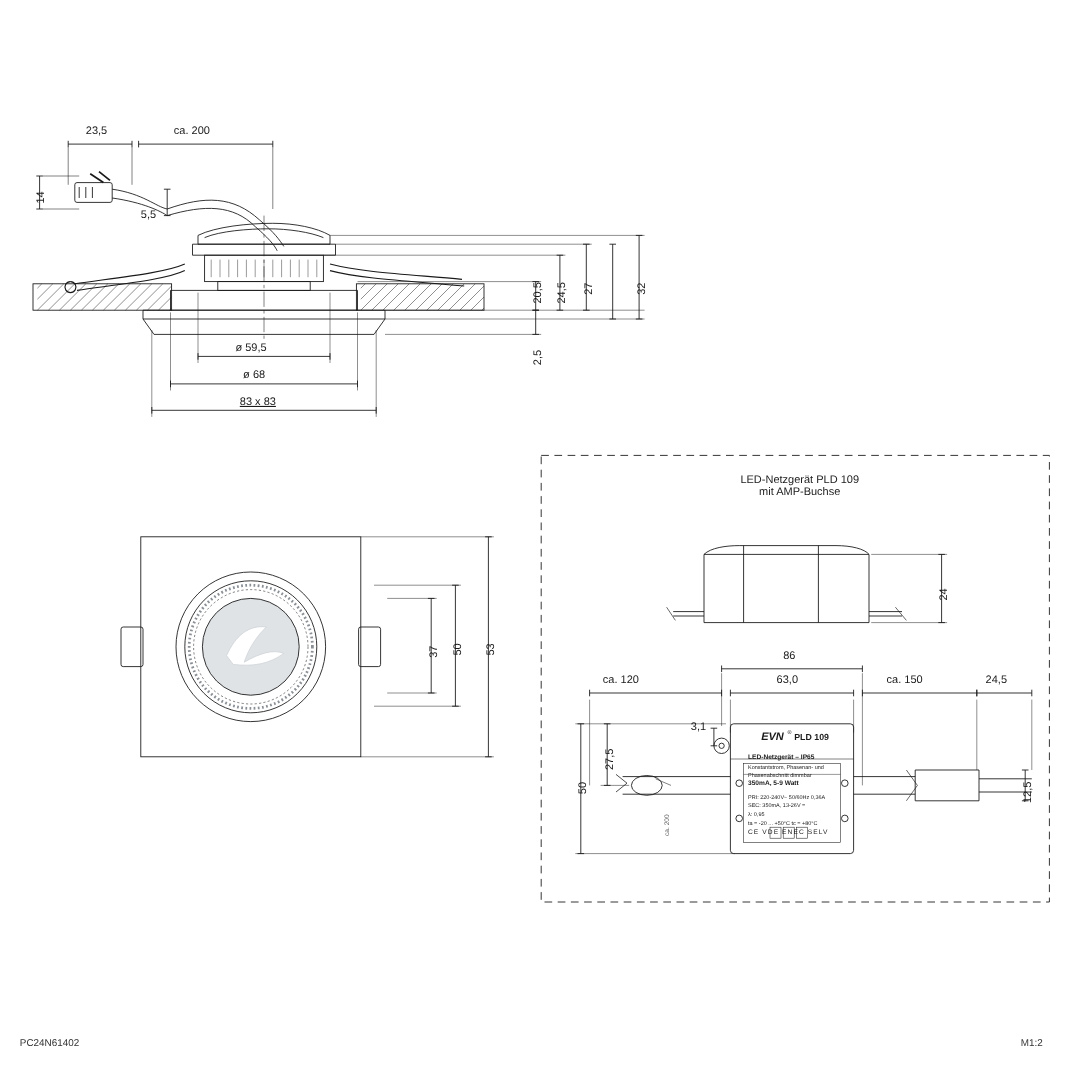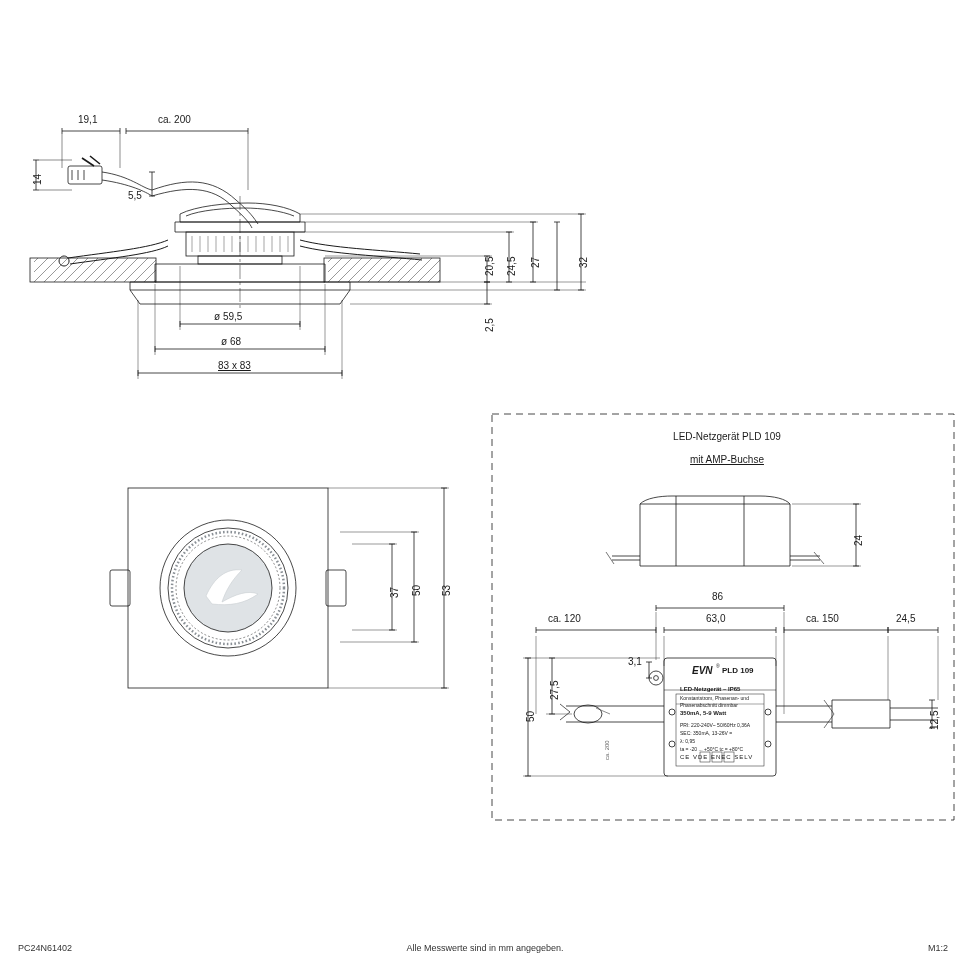--- a/index.html
+++ b/index.html
@@ -222,7 +222,7 @@
   </g>
 </svg>
 
-<div class="lbl" style="left:78px;top:114px;">19,1</div>
+<div class="lbl" style="left:78px;top:114px;">23,5</div>
 <div class="lbl" style="left:158px;top:114px;">ca. 200</div>
 <div class="lbl rot" style="left:32px;top:185px;">14</div>
 <div class="lbl" style="left:128px;top:190px;">5,5</div>

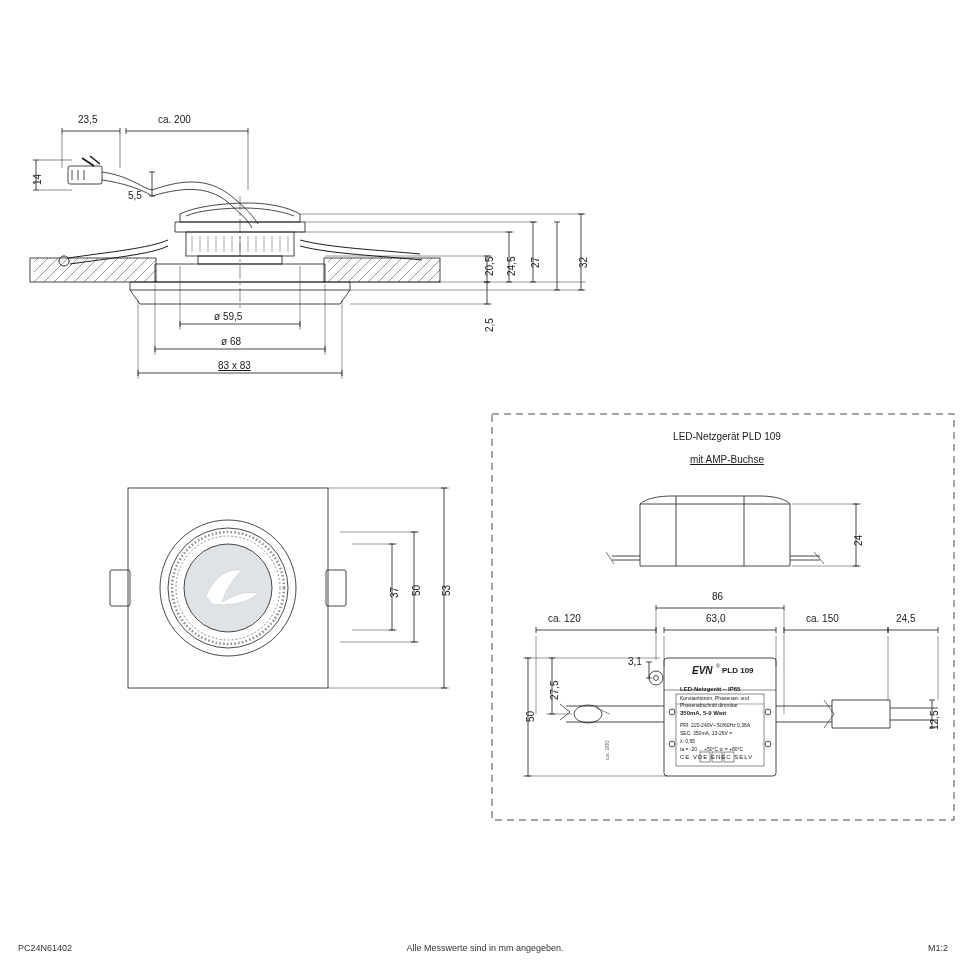--- a/index.html
+++ b/index.html
@@ -242,7 +242,7 @@
 <div class="lbl rot" style="left:441px;top:596px;">53</div>
 
 <div class="lbl c" style="left:612px;top:431px;width:230px;">LED-Netzgerät PLD 109</div>
-<div class="lbl c" style="left:612px;top:454px;width:230px;text-decoration:underline;">mit AMP-Buchse</div>
+<div class="lbl c" style="left:612px;top:442px;width:230px;">mit AMP-Buchse</div>
 
 <div class="lbl rot" style="left:853px;top:546px;">24</div>
 <div class="lbl" style="left:548px;top:613px;">ca. 120</div>

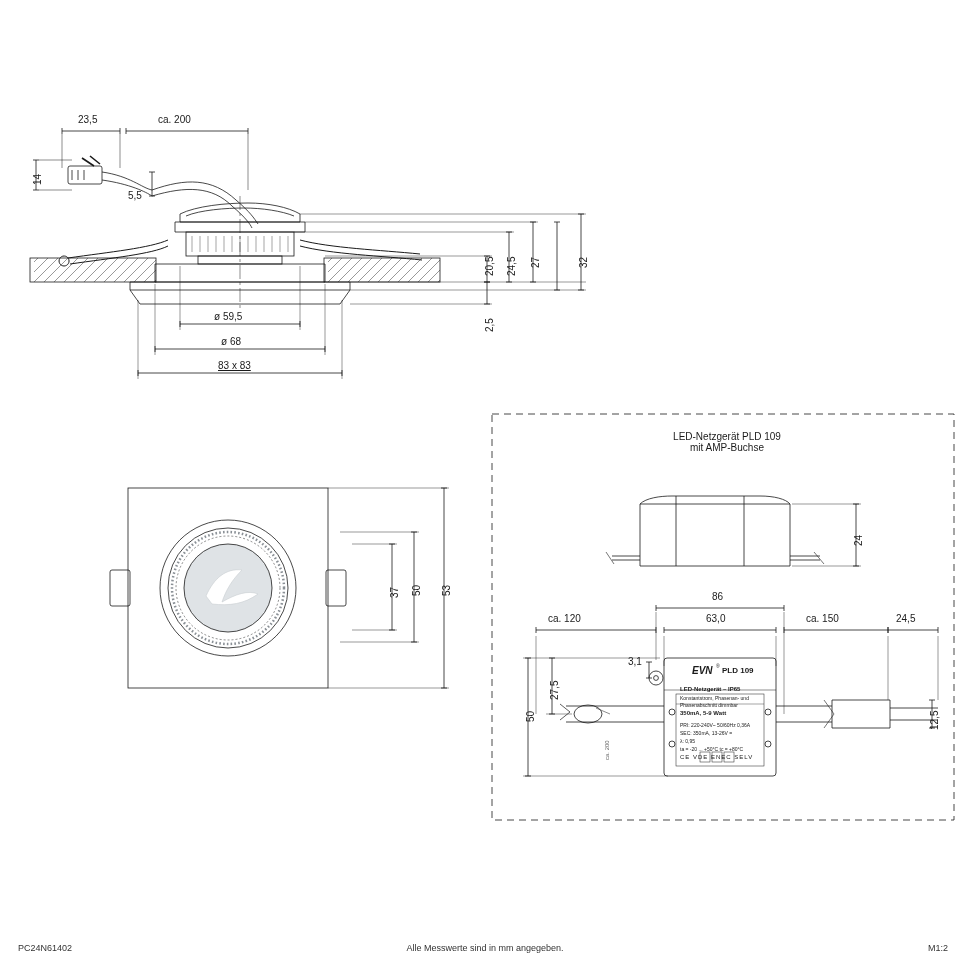--- a/index.html
+++ b/index.html
@@ -270,7 +270,6 @@
 <div class="lbl tiny" style="left:680px;top:754px;letter-spacing:1px;">CE VDE ENEC SELV</div>
 
 <div class="footer f-left">PC24N61402</div>
-<div class="footer f-mid">Alle Messwerte sind in mm angegeben.</div>
 <div class="footer f-right">M1:2</div>
 
 </div>

